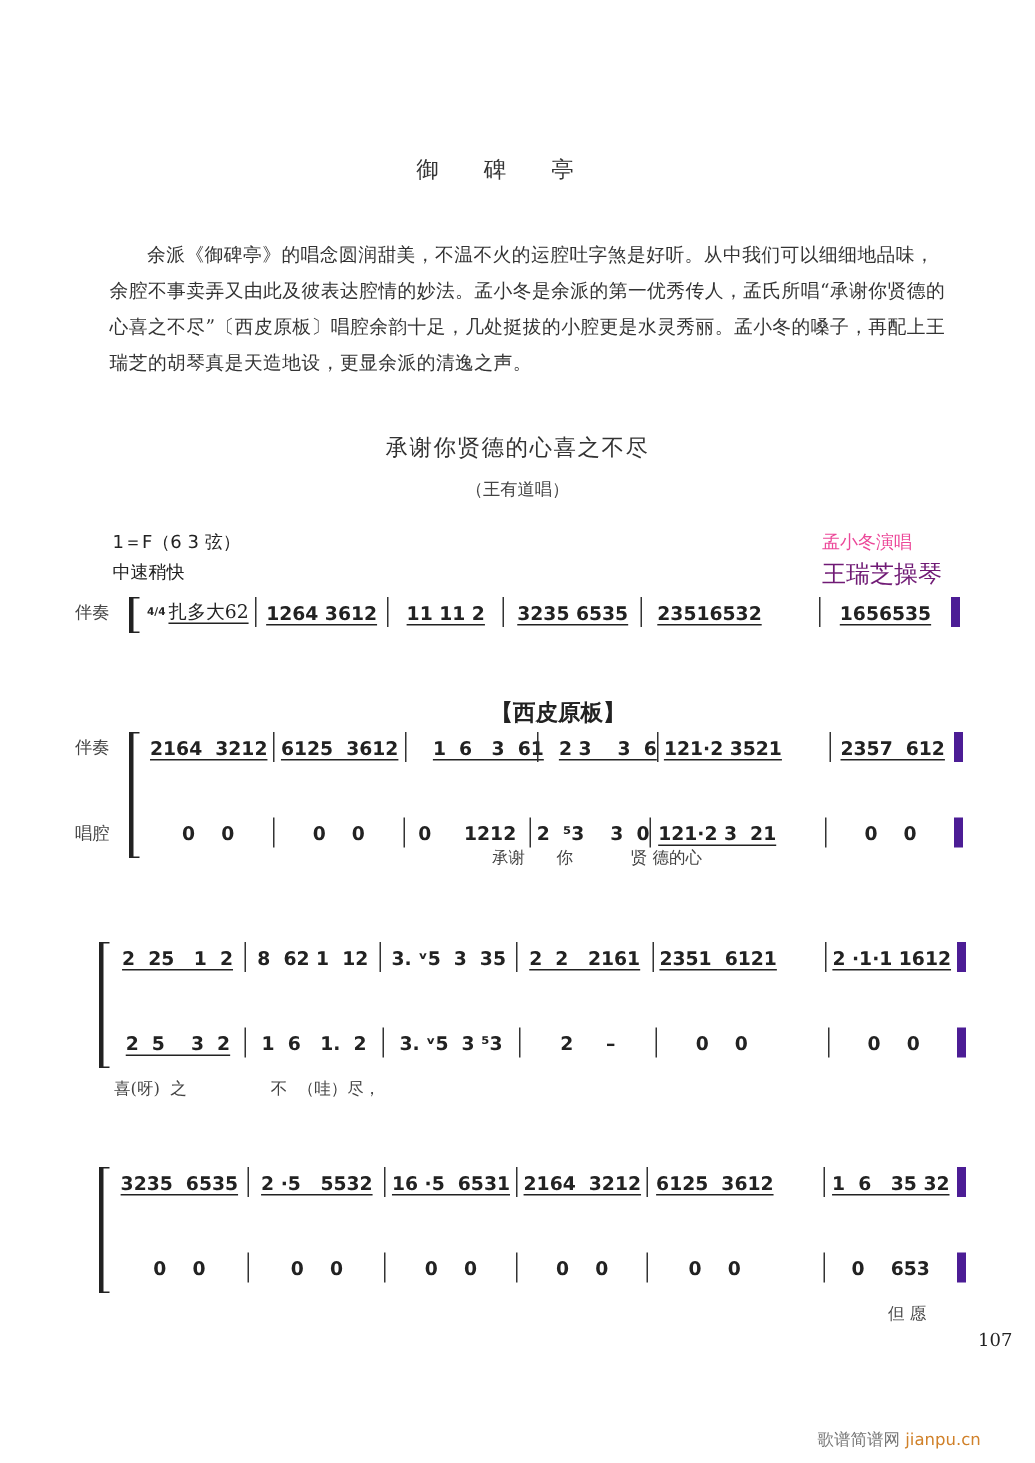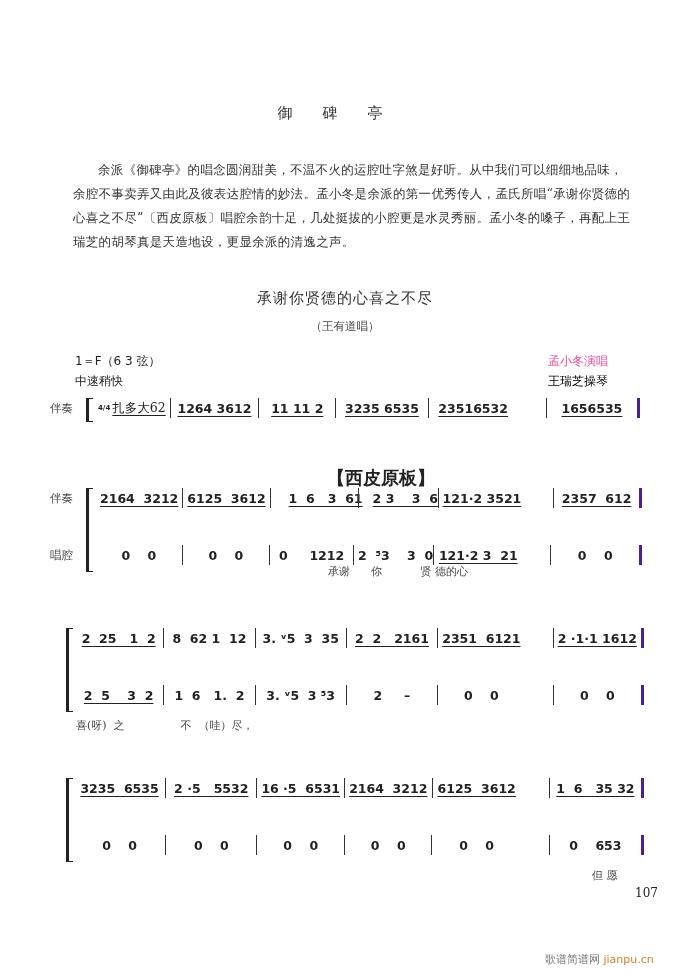--- a/index.html
+++ b/index.html
@@ -12,7 +12,7 @@
   .key{top:353px;left:75px;font-size:12px;font-family:"DejaVu Sans","Liberation Sans",sans-serif;color:#222;}
   .tempo{top:373px;left:75px;font-size:12px;font-family:"DejaVu Sans","Liberation Sans",sans-serif;color:#222;}
   .perf1{top:353px;left:548px;font-size:12px;color:#ec4899;}
-  .perf2{top:373px;left:548px;font-size:12px;color:#000000;}
+  .perf2{top:373px;left:548px;font-size:16px;color:#701a75;}
   .staff{position:absolute;left:0;width:690px;}
   .label{position:absolute;left:50px;font-size:11.5px;color:#444;font-family:"DejaVu Serif",serif;}
   .bracket{position:absolute;left:86px;border-left:3px solid #222;border-top:1px solid #222;border-bottom:1px solid #222;width:4px;}

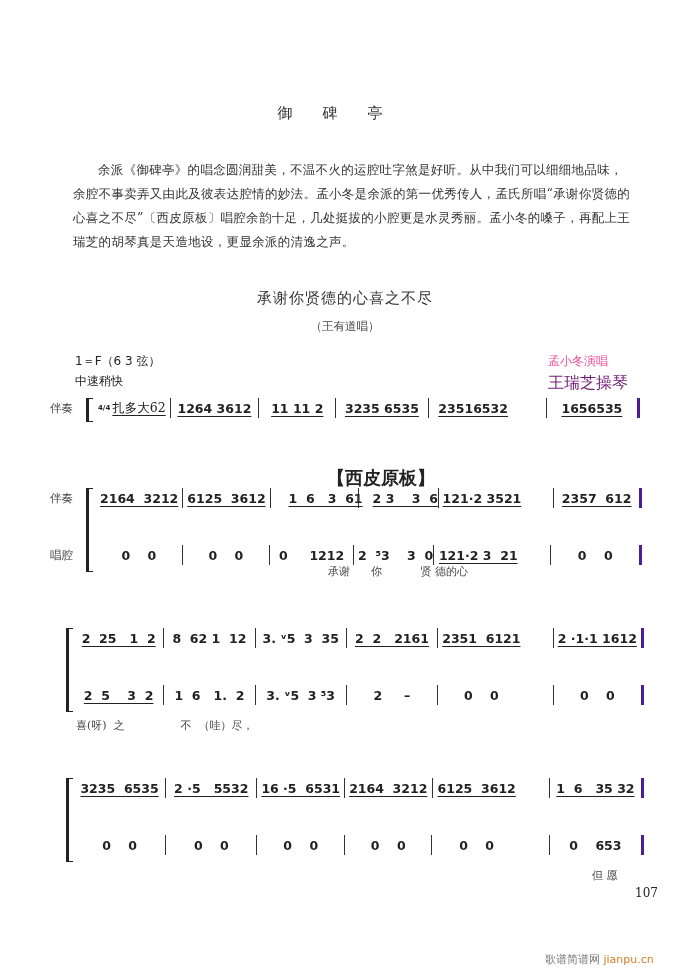--- a/index.html
+++ b/index.html
@@ -19,7 +19,7 @@
   .row{position:absolute;height:20px;display:flex;align-items:center;font-family:"DejaVu Sans","Liberation Sans",sans-serif;font-weight:bold;font-size:12.5px;color:#222;}
   .meas{position:relative;display:flex;align-items:center;justify-content:space-around;height:20px;padding:0 4px;box-sizing:border-box;}
   .meas + .meas{border-left:1px solid #333;}
-  .meas.end{border-right:3px solid #4c1d95;margin-left:28px;}
+  .meas.end{border-right:6px solid #4c1d95;margin-left:28px;}
   .cell{white-space:pre;text-decoration:underline;text-underline-offset:3px;}
   .plain{text-decoration:none;}
   .lyrics{position:absolute;font-size:11px;color:#444;white-space:pre;font-family:"DejaVu Serif",serif;}

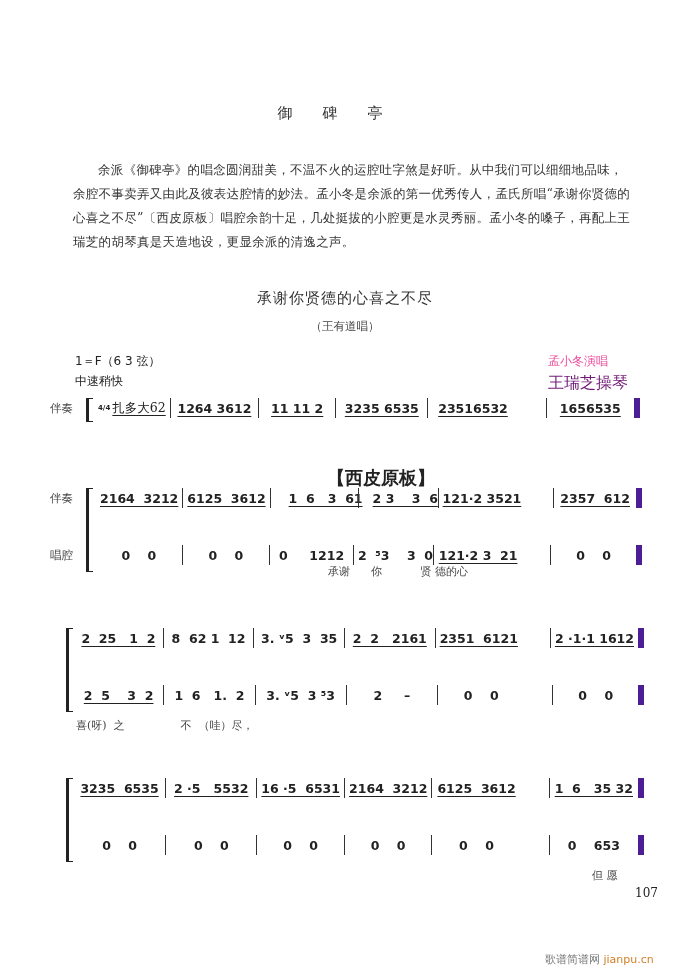--- a/index.html
+++ b/index.html
@@ -23,7 +23,7 @@
   .cell{white-space:pre;text-decoration:underline;text-underline-offset:3px;}
   .plain{text-decoration:none;}
   .lyrics{position:absolute;font-size:11px;color:#444;white-space:pre;font-family:"DejaVu Serif",serif;}
-  .banner{position:absolute;font-size:18px;font-weight:bold;font-family:"DejaVu Sans",sans-serif;color:#222;}
+  .banner{position:absolute;font-size:15px;font-weight:bold;font-family:"DejaVu Sans",sans-serif;color:#222;}
   .page-num{top:886px;left:635px;font-size:12px;color:#222;}
   .watermark{top:952px;left:545px;font-size:11px;color:#777;font-family:"DejaVu Sans",sans-serif;}
   .watermark .url{color:#d0812a;}

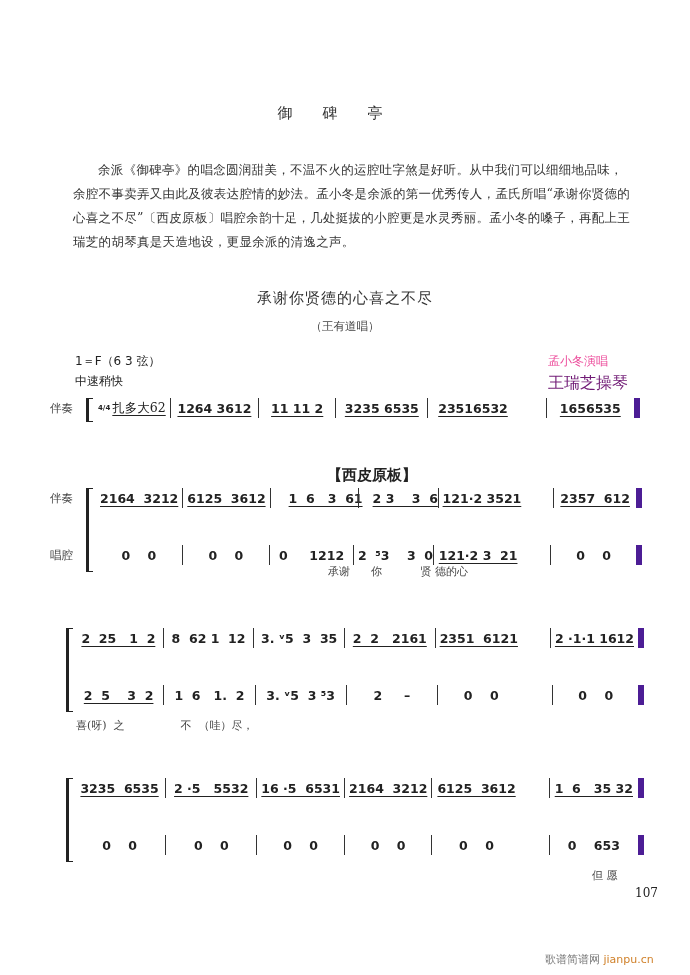--- a/index.html
+++ b/index.html
@@ -24,7 +24,7 @@
   .plain{text-decoration:none;}
   .lyrics{position:absolute;font-size:11px;color:#444;white-space:pre;font-family:"DejaVu Serif",serif;}
   .banner{position:absolute;font-size:15px;font-weight:bold;font-family:"DejaVu Sans",sans-serif;color:#222;}
-  .page-num{top:886px;left:635px;font-size:12px;color:#222;}
+  .page-num{top:886px;left:652px;font-size:12px;color:#222;}
   .watermark{top:952px;left:545px;font-size:11px;color:#777;font-family:"DejaVu Sans",sans-serif;}
   .watermark .url{color:#d0812a;}
 </style>

